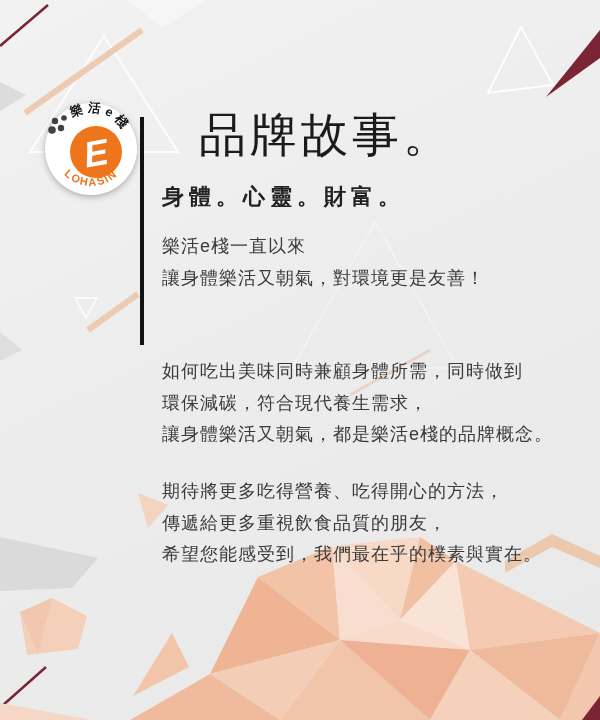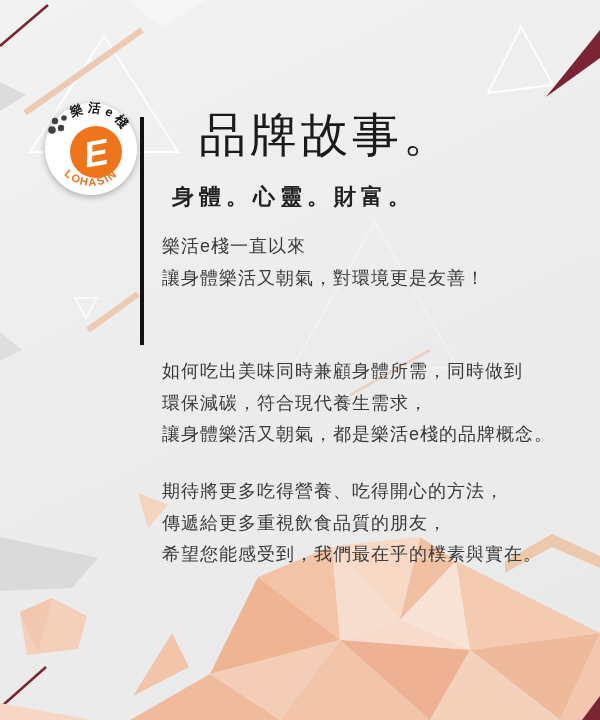--- a/index.html
+++ b/index.html
@@ -14,7 +14,7 @@
   .divider{position:absolute;left:140px;top:117px;width:4px;height:228px;background:#121212;}
   .title{position:absolute;left:161px;top:111px;font-size:47px;line-height:1;
     letter-spacing:4px;font-weight:500;color:#1b1b1b;white-space:nowrap;margin-left:38px;}
-  .subtitle{position:absolute;left:172px;top:186px;font-size:22px;line-height:1;
+  .subtitle{position:absolute;left:162px;top:186px;font-size:22px;line-height:1;
     letter-spacing:5px;font-weight:700;color:#222;white-space:nowrap;}
   .para{position:absolute;left:162px;color:#3a3a3a;font-size:18px;
     line-height:31.5px;letter-spacing:1px;white-space:nowrap;}

